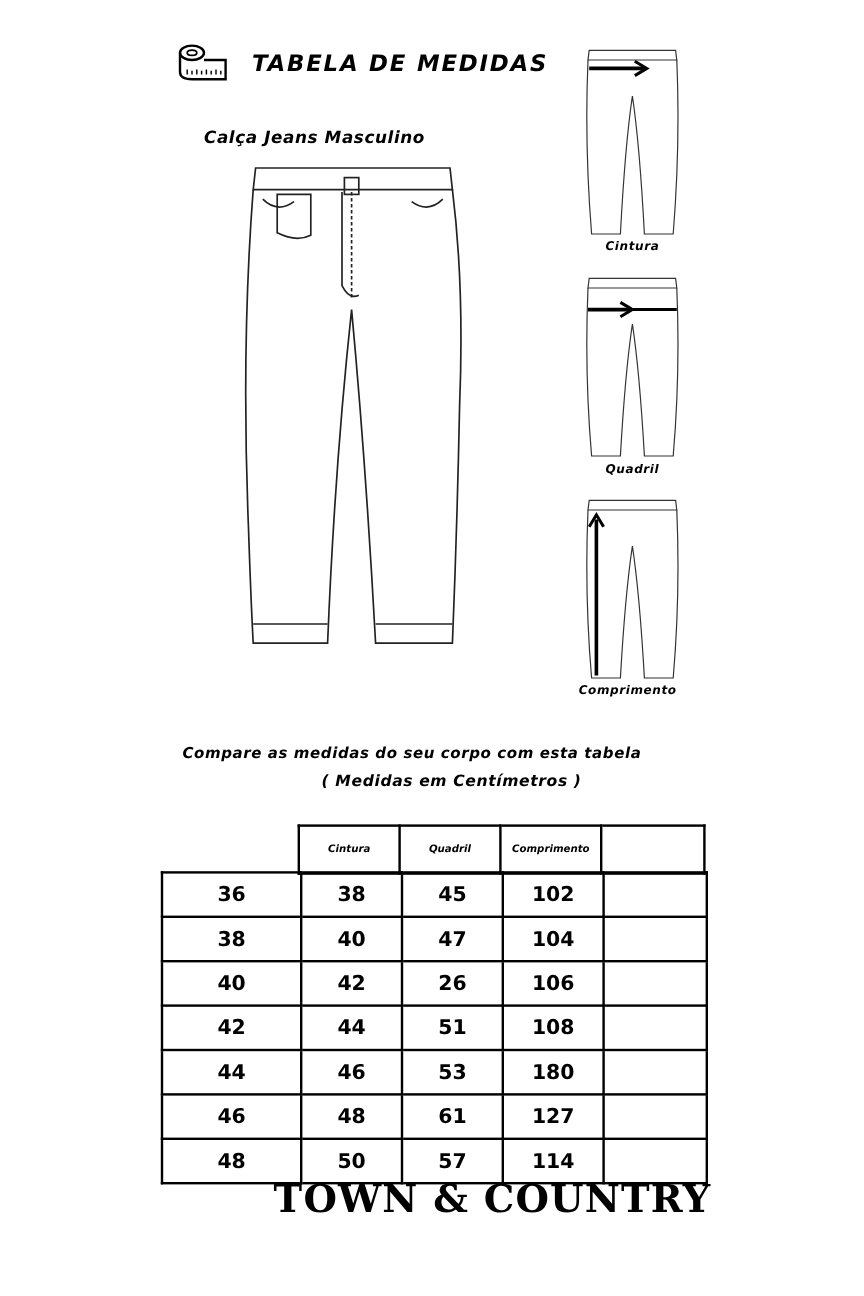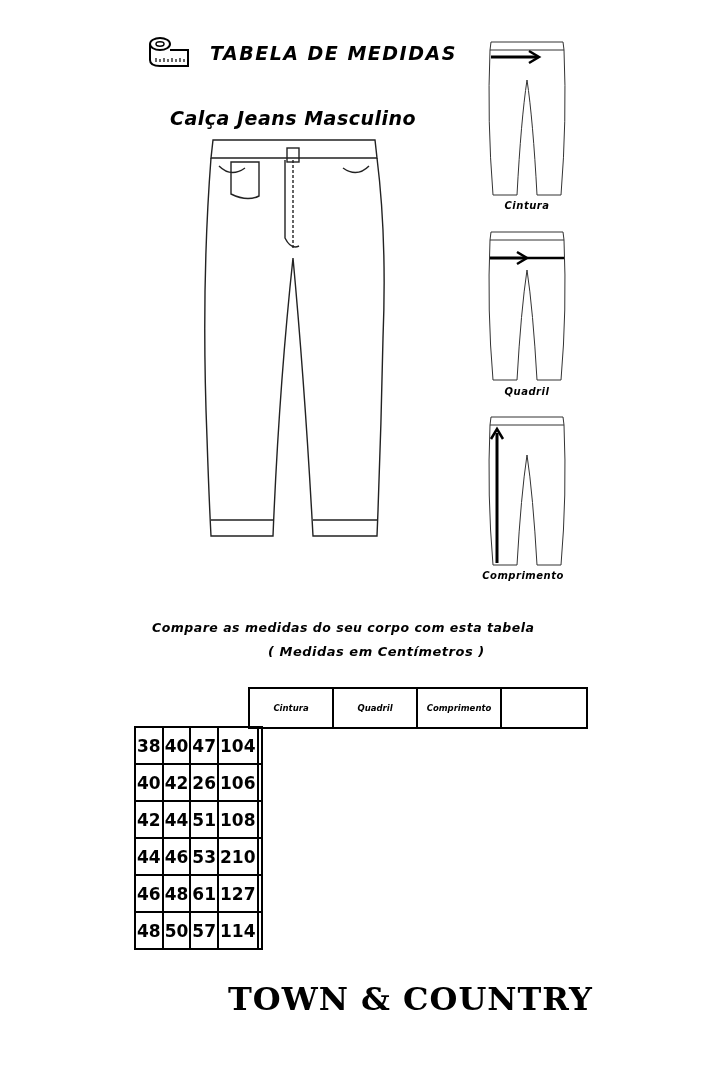--- a/index.html
+++ b/index.html
@@ -7,7 +7,7 @@
   .abs { position:absolute; }
   .italic-head { font-family:"DejaVu Sans", sans-serif; font-weight:bold; font-style:italic; letter-spacing:0.5px; }
   #title { left:210px; top:42px; font-size:19px; letter-spacing:1.5px;text-align:center; }
-  #subtitle { left:170px; top:107px; font-size:19px; }
+  #subtitle { left:170px; top:107px; font-size:14px; }
   .tape { left:148px; top:36px; width:42px; height:32px; }
   .main-pants { left:195px; top:138px; width:200px; height:410px; }
   .thumb { width:80px; }

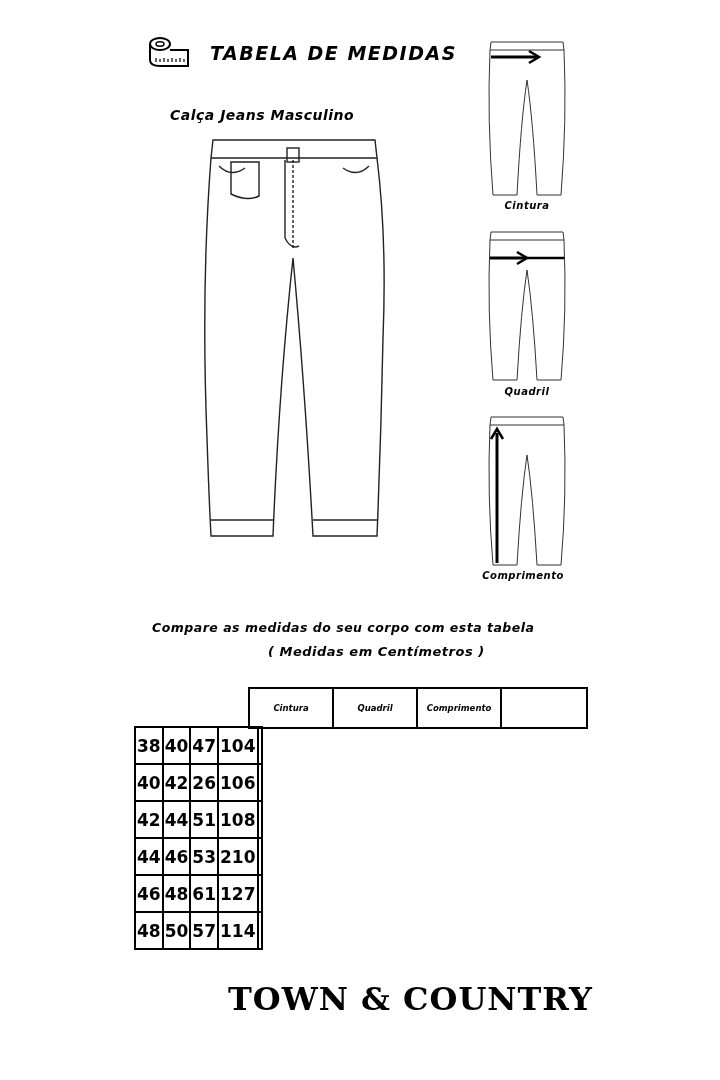--- a/index.html
+++ b/index.html
@@ -96,6 +96,13 @@
 
 <table class="grid body-tbl">
   <tbody>
+      <tr>
+    <td style="width:112px">36</td>
+    <td style="width:80px">38</td>
+    <td style="width:80px">45</td>
+    <td style="width:80px">102</td>
+    <td style="width:82px"></td>
+  </tr>
   <tr>
     <td>38</td>
     <td>40</td>

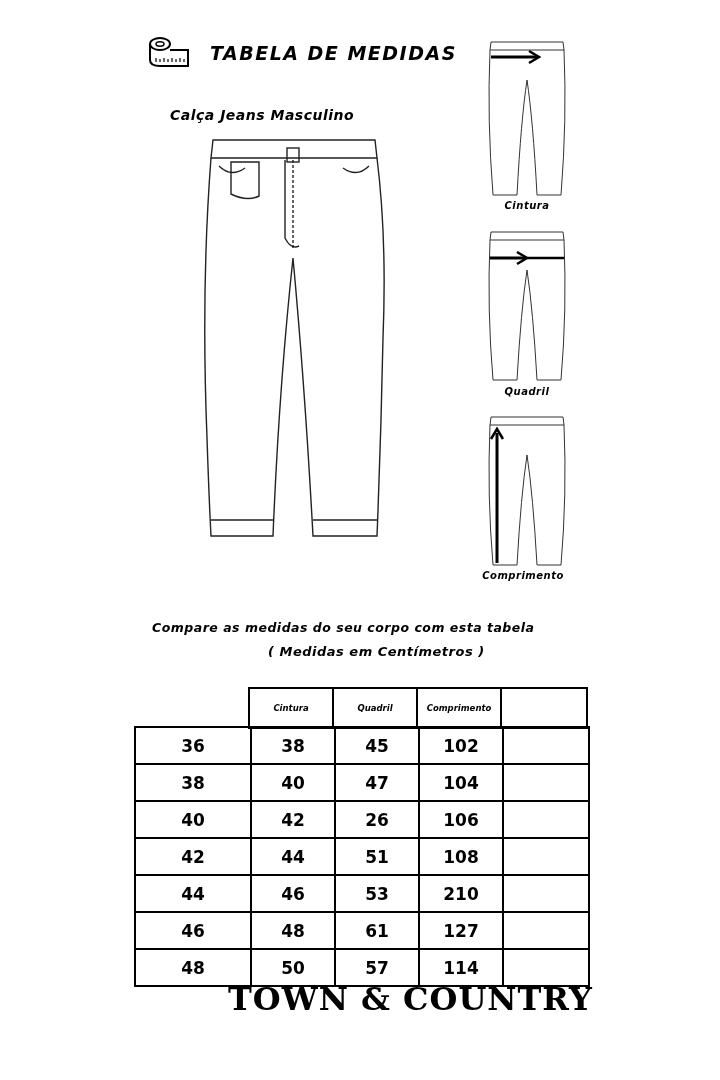--- a/index.html
+++ b/index.html
@@ -128,7 +128,7 @@
     <td>44</td>
     <td>46</td>
     <td>53</td>
-    <td>210</td>
+    <td>180</td>
     <td></td>
   </tr>
   <tr>

